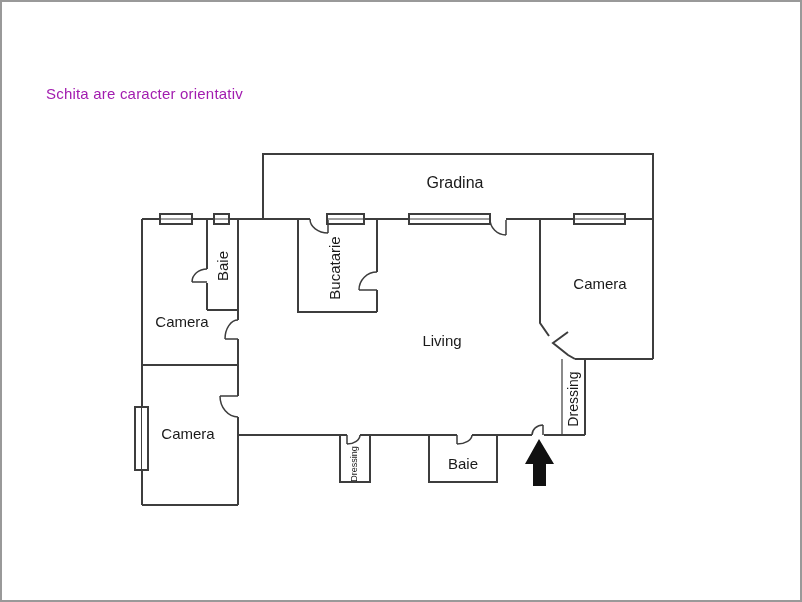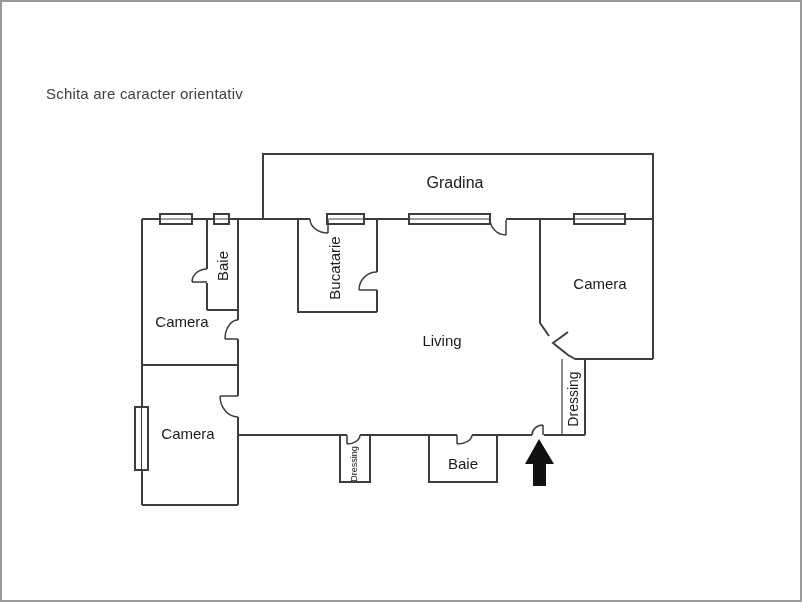--- a/index.html
+++ b/index.html
@@ -18,7 +18,7 @@
     left: 44px;
     top: 83px;
     font-size: 15px;
-    color: #404040;
+    color: #a21caf;
     letter-spacing: 0.2px;
     white-space: nowrap;
   }

